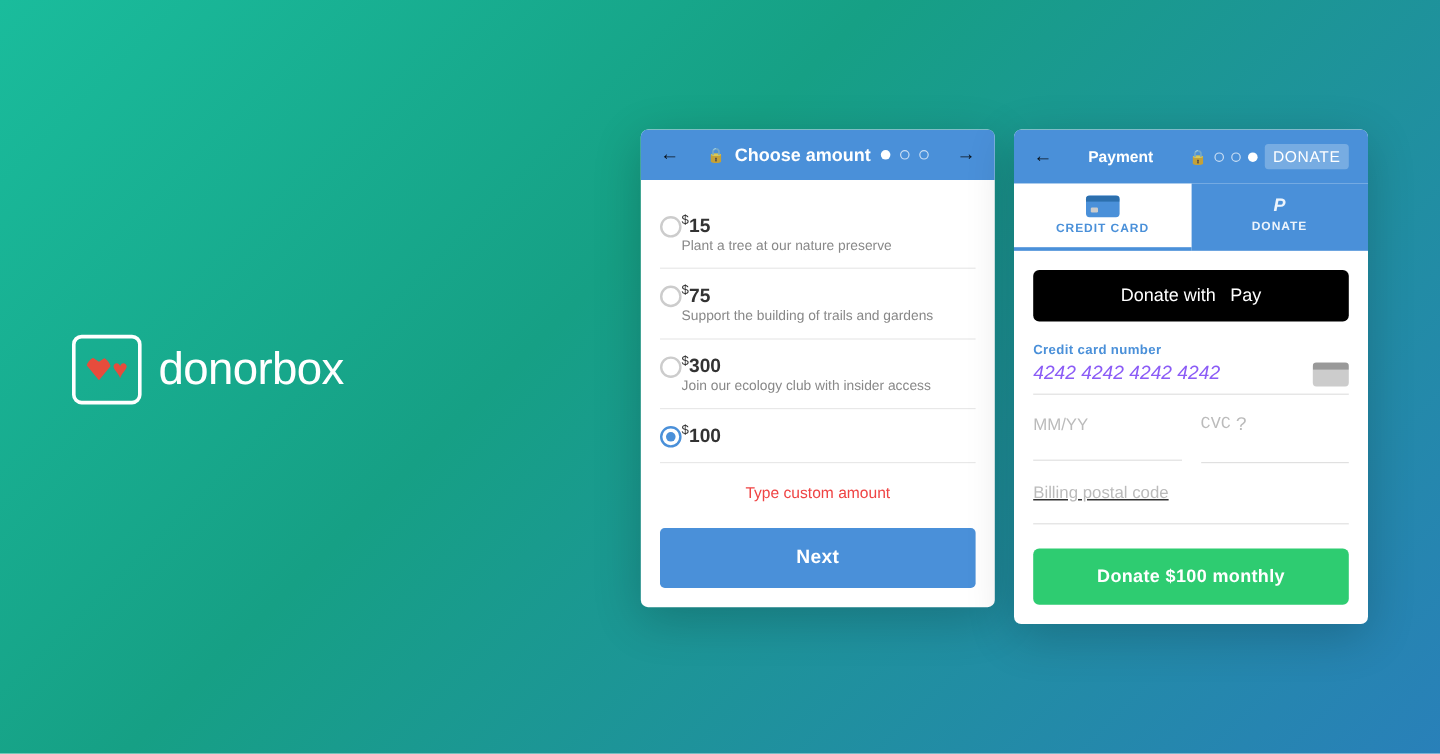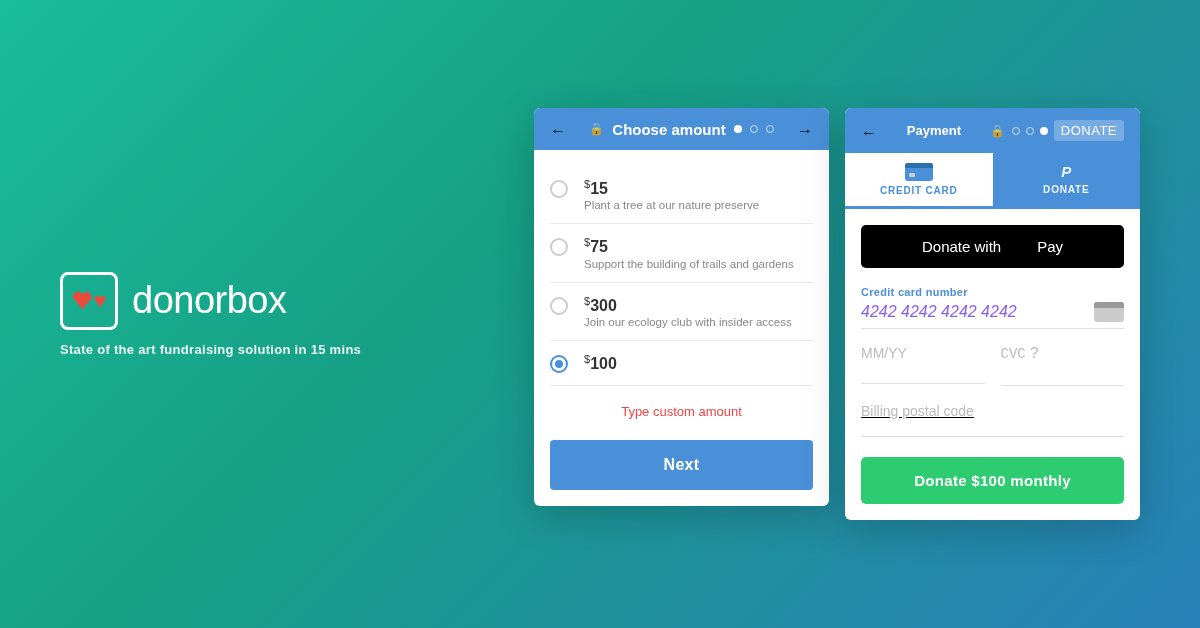--- a/index.html
+++ b/index.html
@@ -138,7 +138,7 @@
       align-items: flex-start;
       padding: 12px 0;
       border-bottom: 1px solid #e8e8e8;
-      gap: 16px;
+      gap: 0;
       cursor: pointer;
     }
 

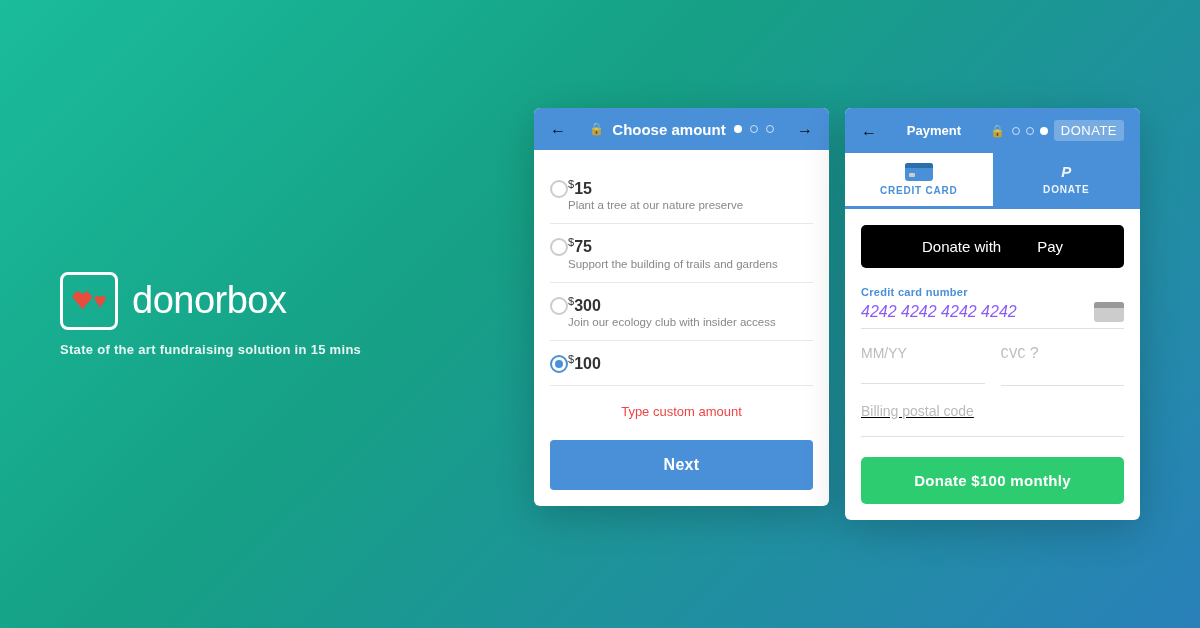--- a/index.html
+++ b/index.html
@@ -305,7 +305,7 @@
       display: flex;
       align-items: center;
       justify-content: center;
-      gap: 18px;
+      gap: 6px;
       margin-bottom: 18px;
     }
 

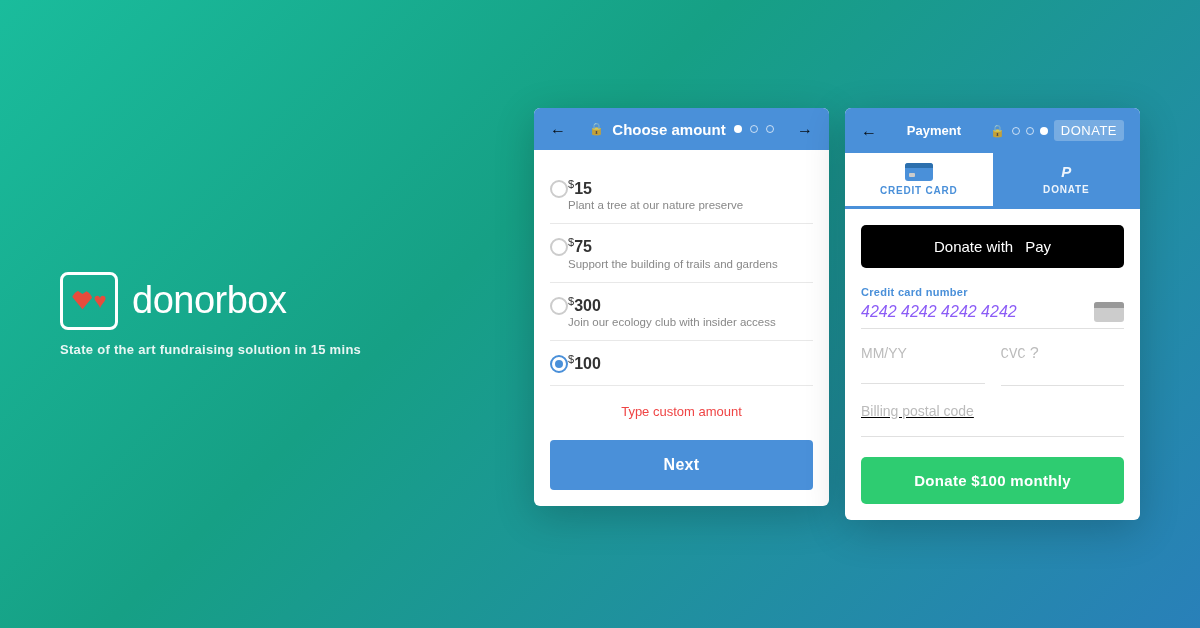--- a/index.html
+++ b/index.html
@@ -399,7 +399,6 @@
     </div>
     <span class="logo-text">donorbox</span>
   </div>
-  <span class="tagline">State of the art fundraising solution in 15 mins</span>
 </div>
 
 <div class="panels">

